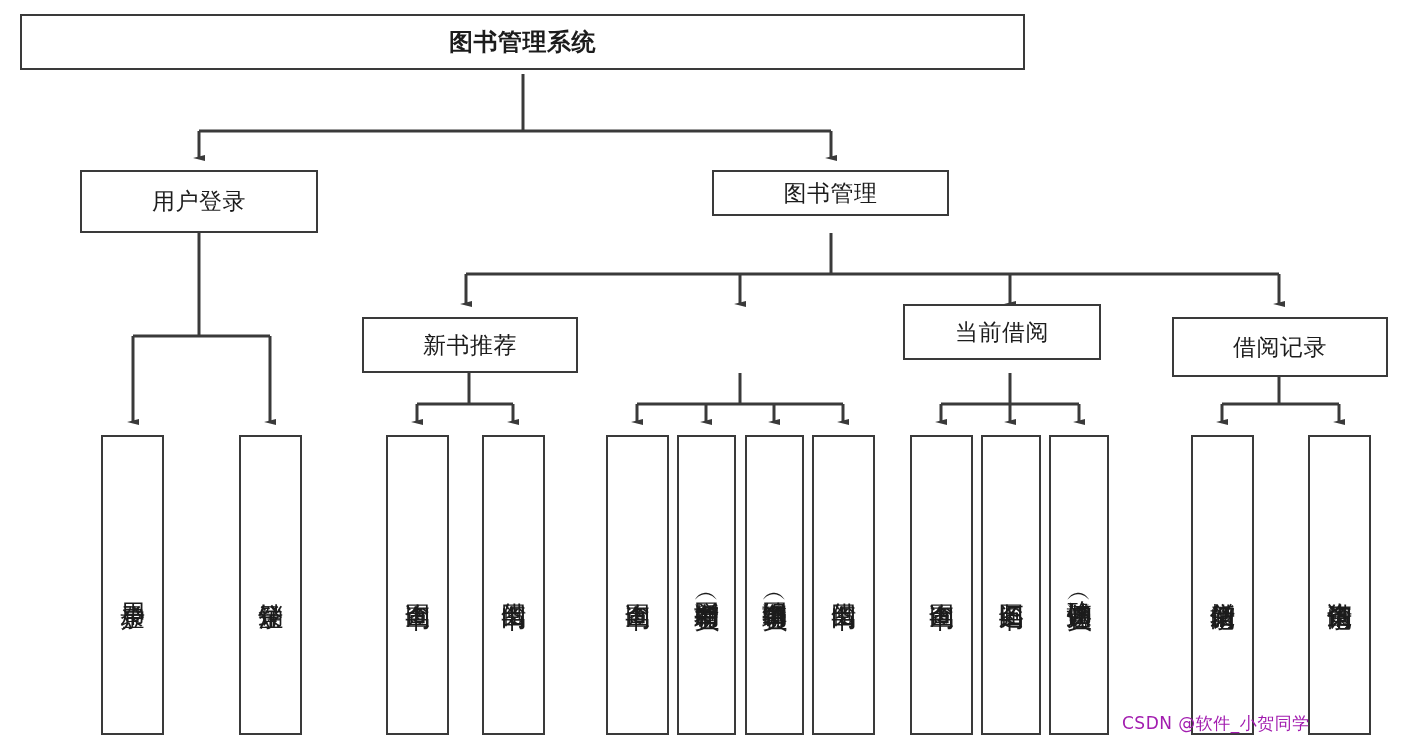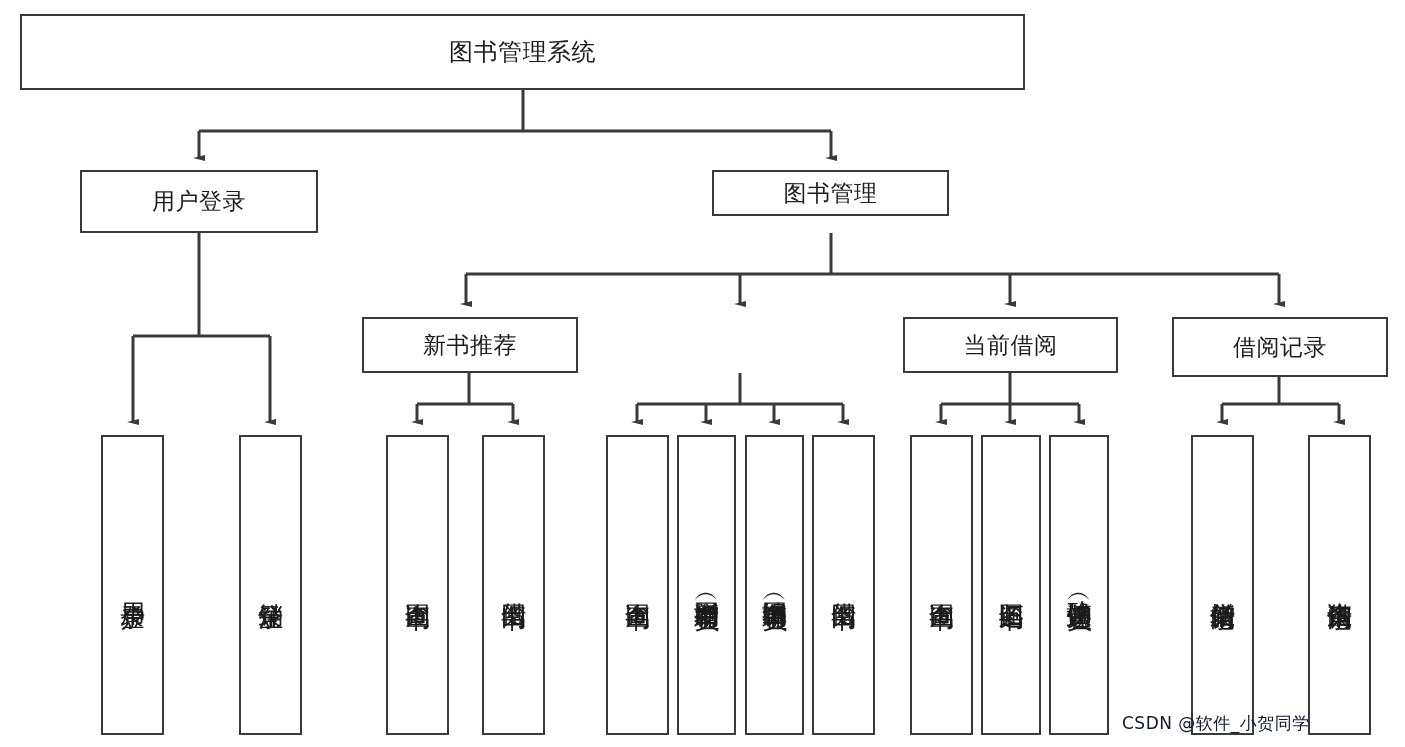--- a/index.html
+++ b/index.html
@@ -127,7 +127,7 @@
     </g>
   </svg>
 
-  <div class="node root horiz" style="left:20px; top:14px; width:1005px; height:76px;">
+  <div class="node root horiz" style="left:20px; top:14px; width:1005px; height:56px;font-weight:bold;">
     <span class="lbl">图书管理系统</span>
   </div>
 

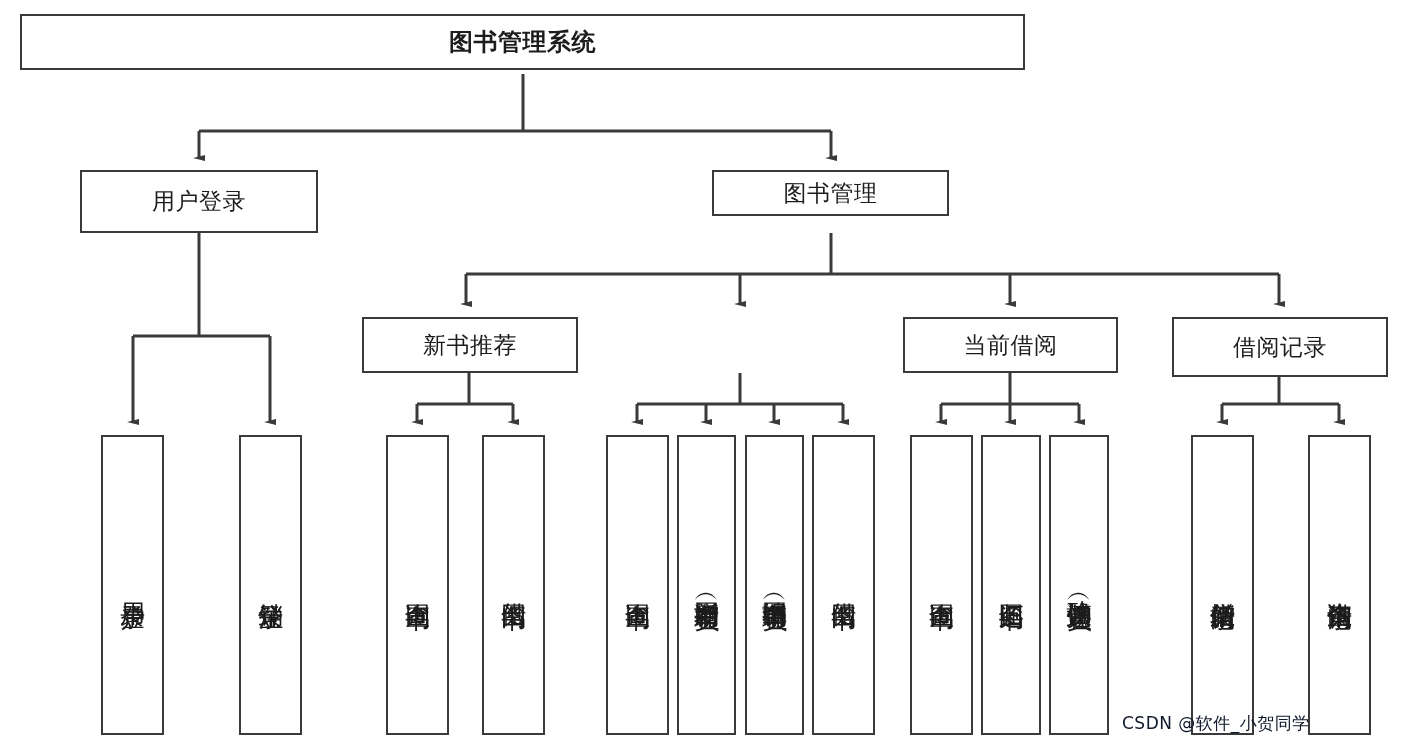--- a/index.html
+++ b/index.html
@@ -144,7 +144,7 @@
   </div>
 
 
-  <div class="node horiz" style="left:903px; top:317px; width:215px; height:56px;justify-content:center;">
+  <div class="node horiz" style="left:903px; top:304px; width:198px; height:56px;justify-content:center;">
     <span class="lbl">当前借阅</span>
   </div>
 

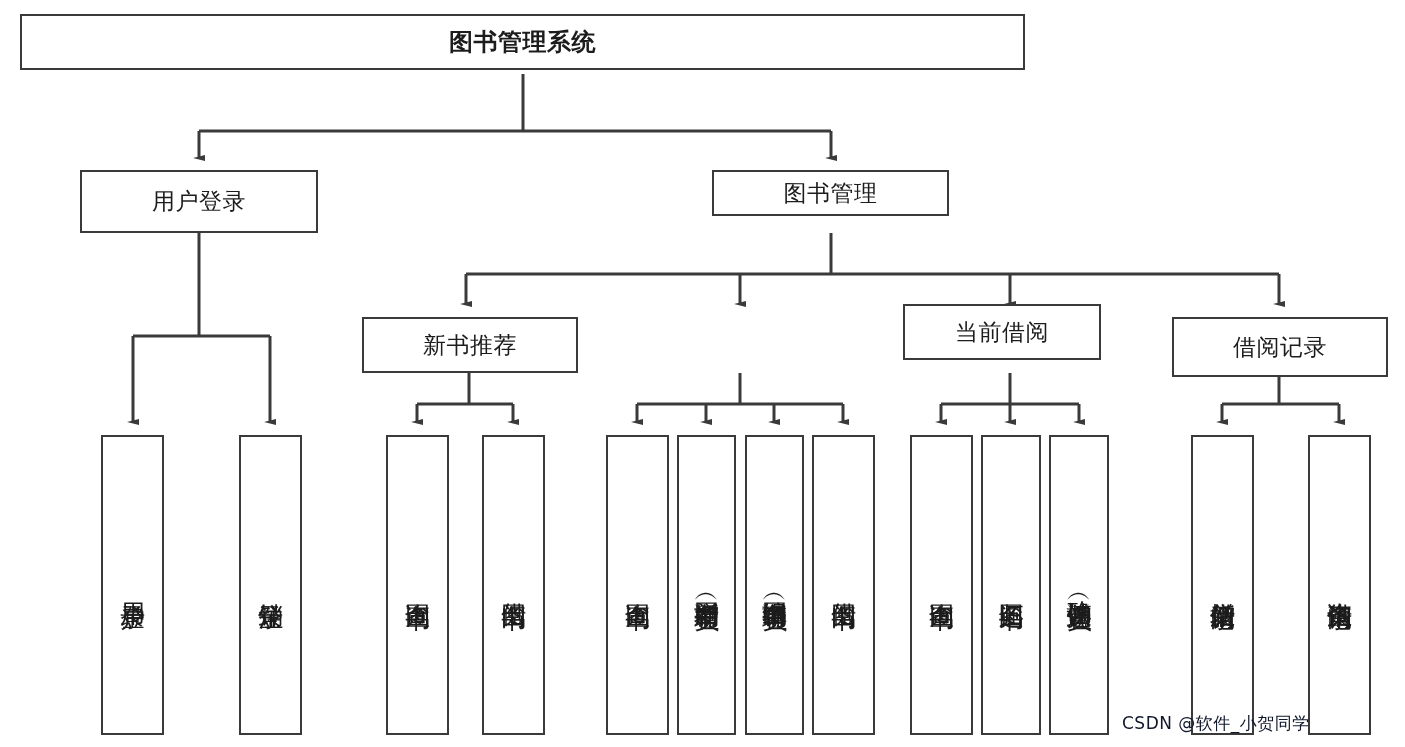--- a/index.html
+++ b/index.html
@@ -66,7 +66,7 @@
     left: 1122px;
     top: 712px;
     font-size: 17px;
-    color: #0f172a;
+    color: #a21caf;
     letter-spacing: 0.5px;
     white-space: nowrap;
     font-family: "DejaVu Sans", "Liberation Sans", sans-serif;

